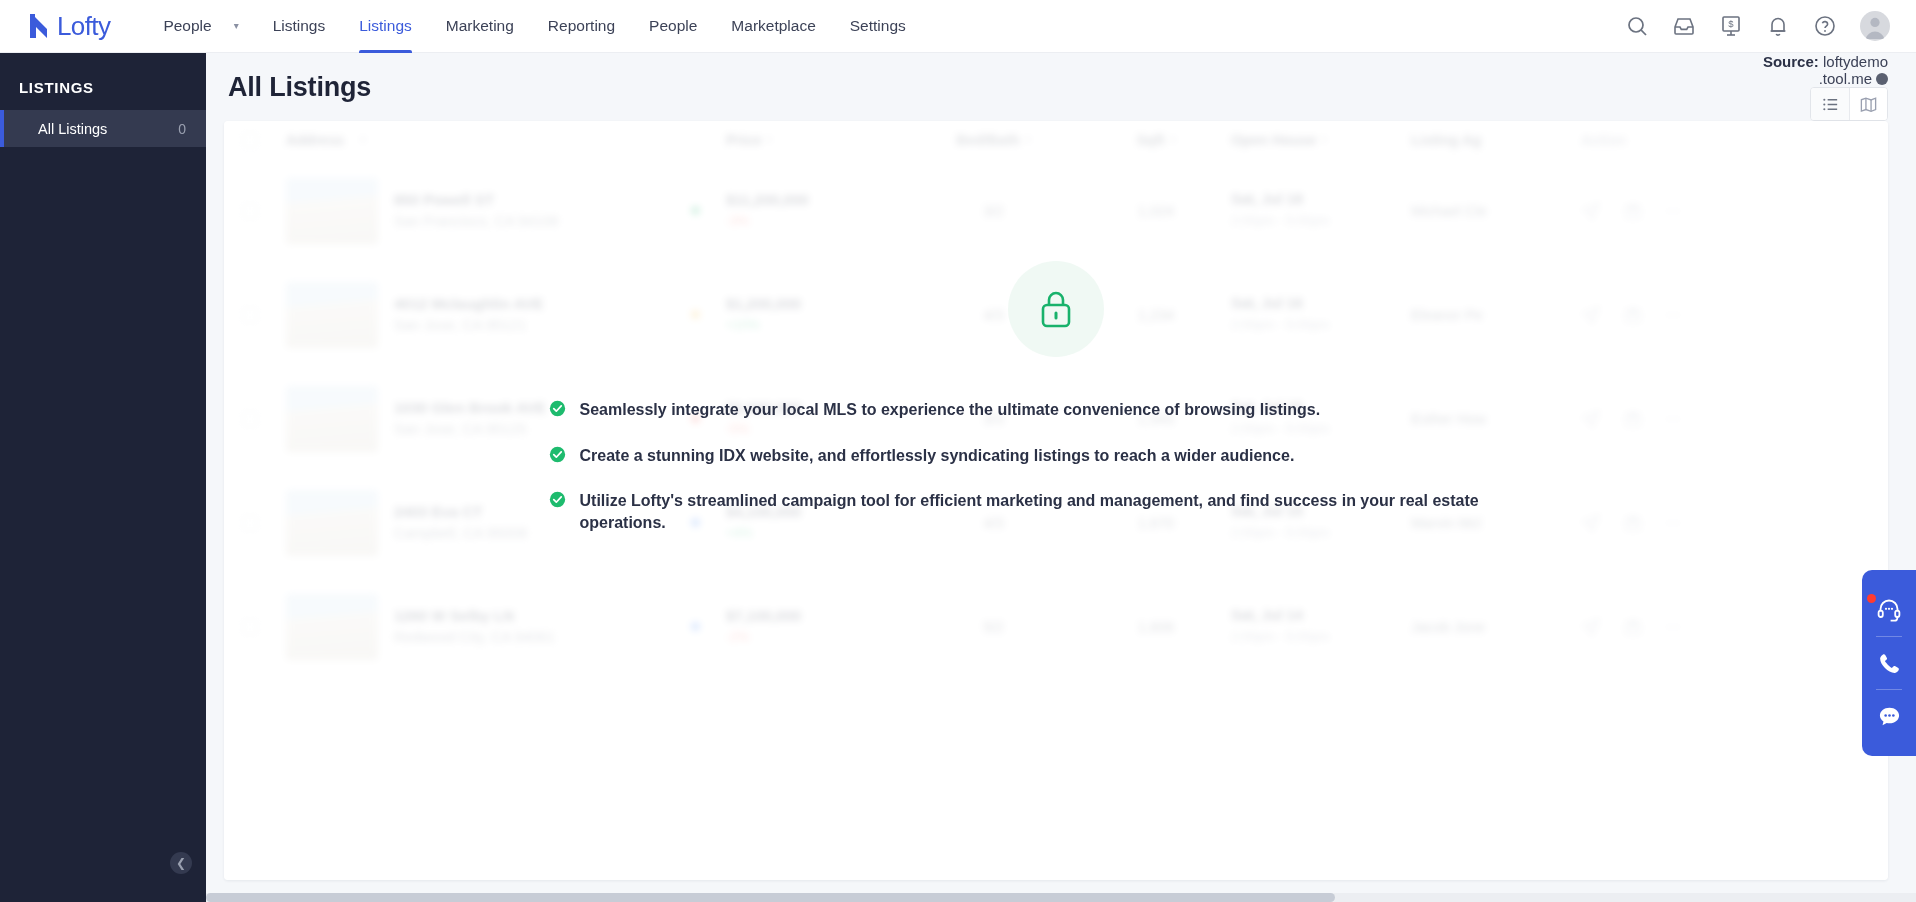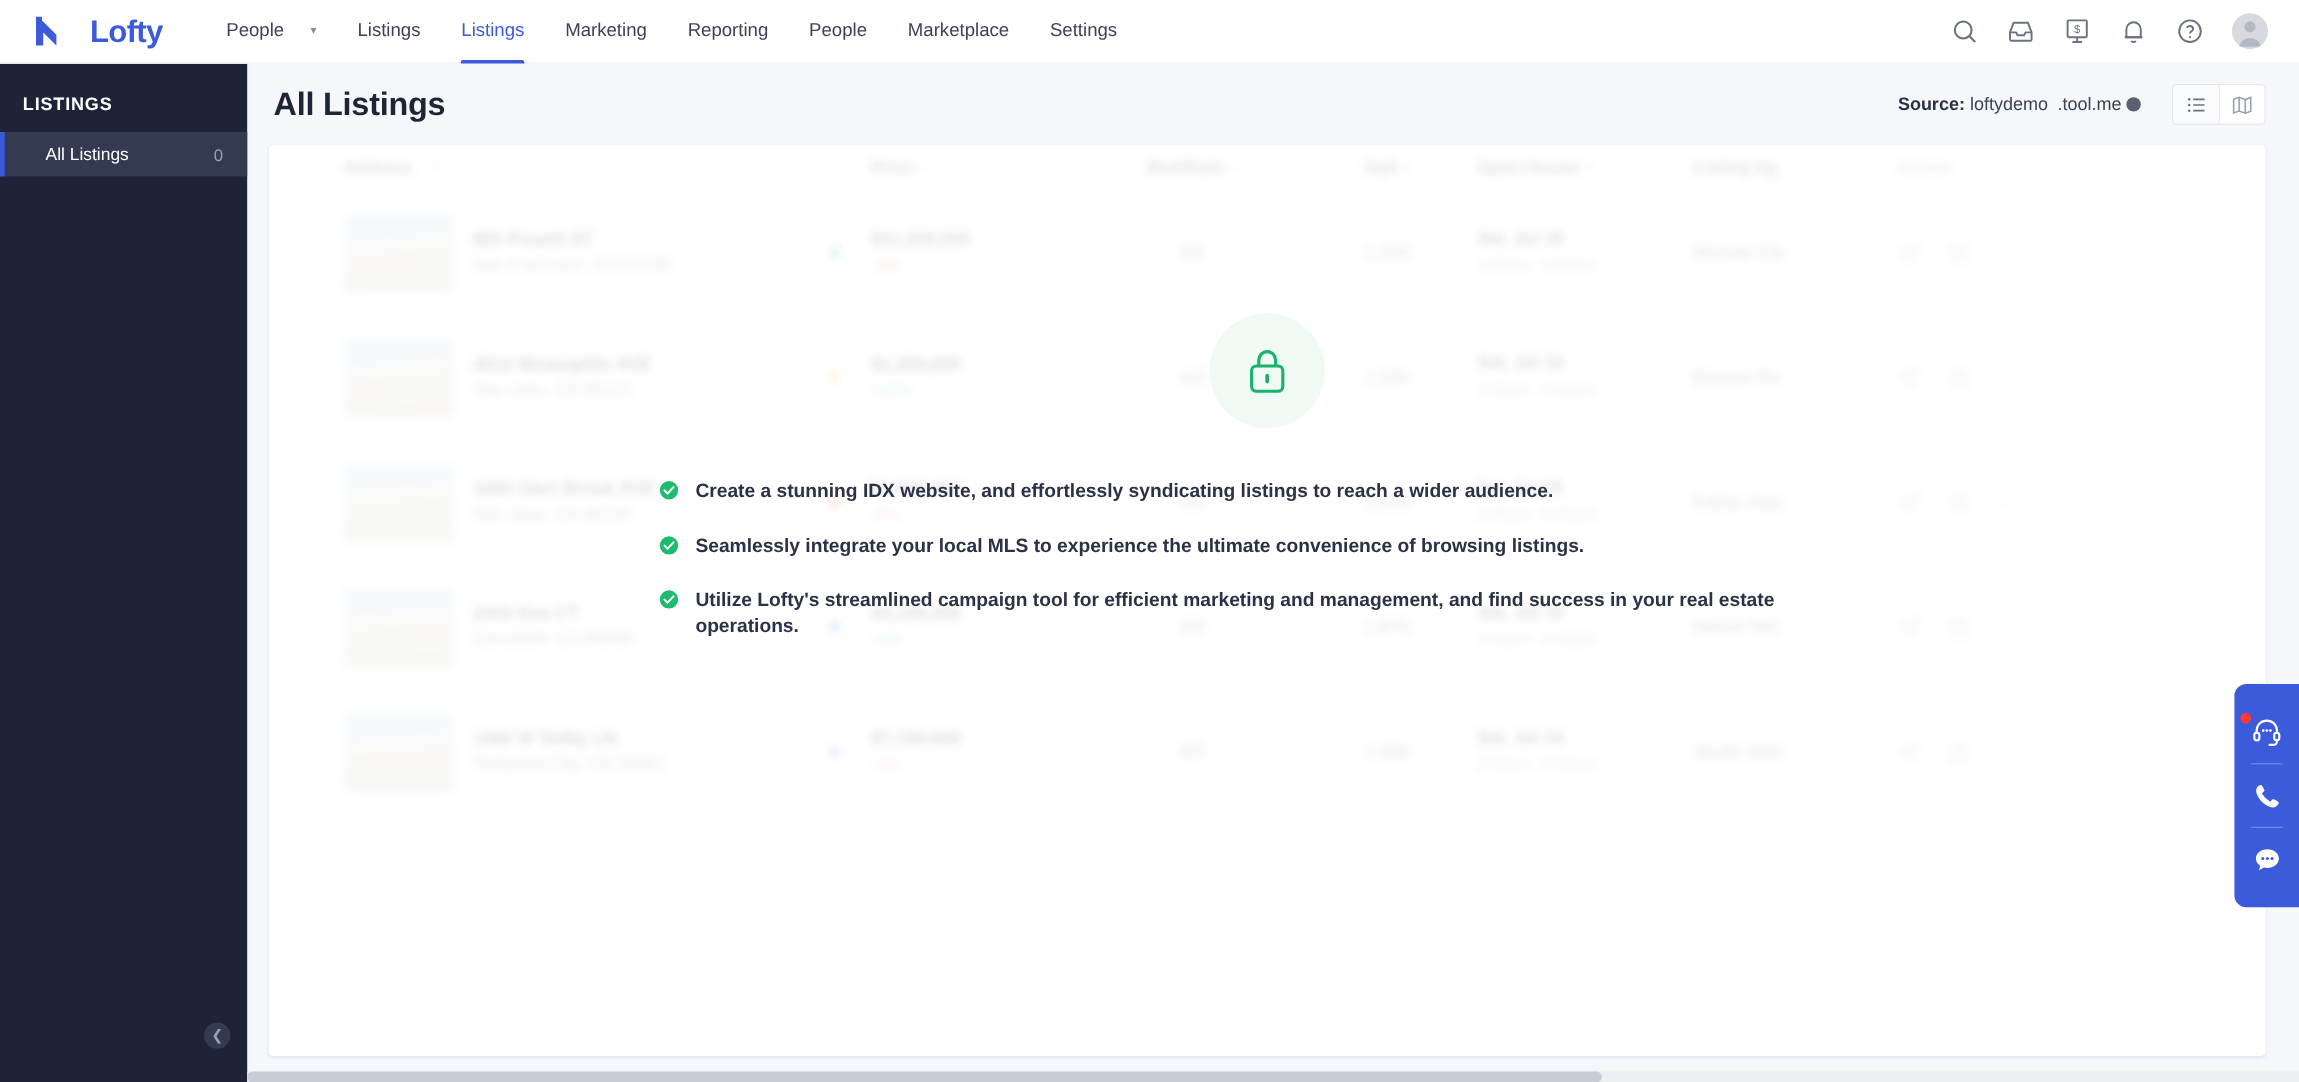--- a/index.html
+++ b/index.html
@@ -20,8 +20,8 @@
   .logo { display:flex; align-items:center; margin-left:26px; margin-right:36px; }
   .logo svg { display:block; }
   .logo-text {
-    font-size:26px; font-weight:bold; color:#3b5bdb; letter-spacing:-0.6px;
-    margin-left:23px; line-height:1;
+    font-size:26px; font-weight:normal; color:#3b5bdb; letter-spacing:-0.6px;
+    margin-left:5px; line-height:1;
   }
   .navitems { display:flex; align-items:center; height:53px; }
   .navitem {

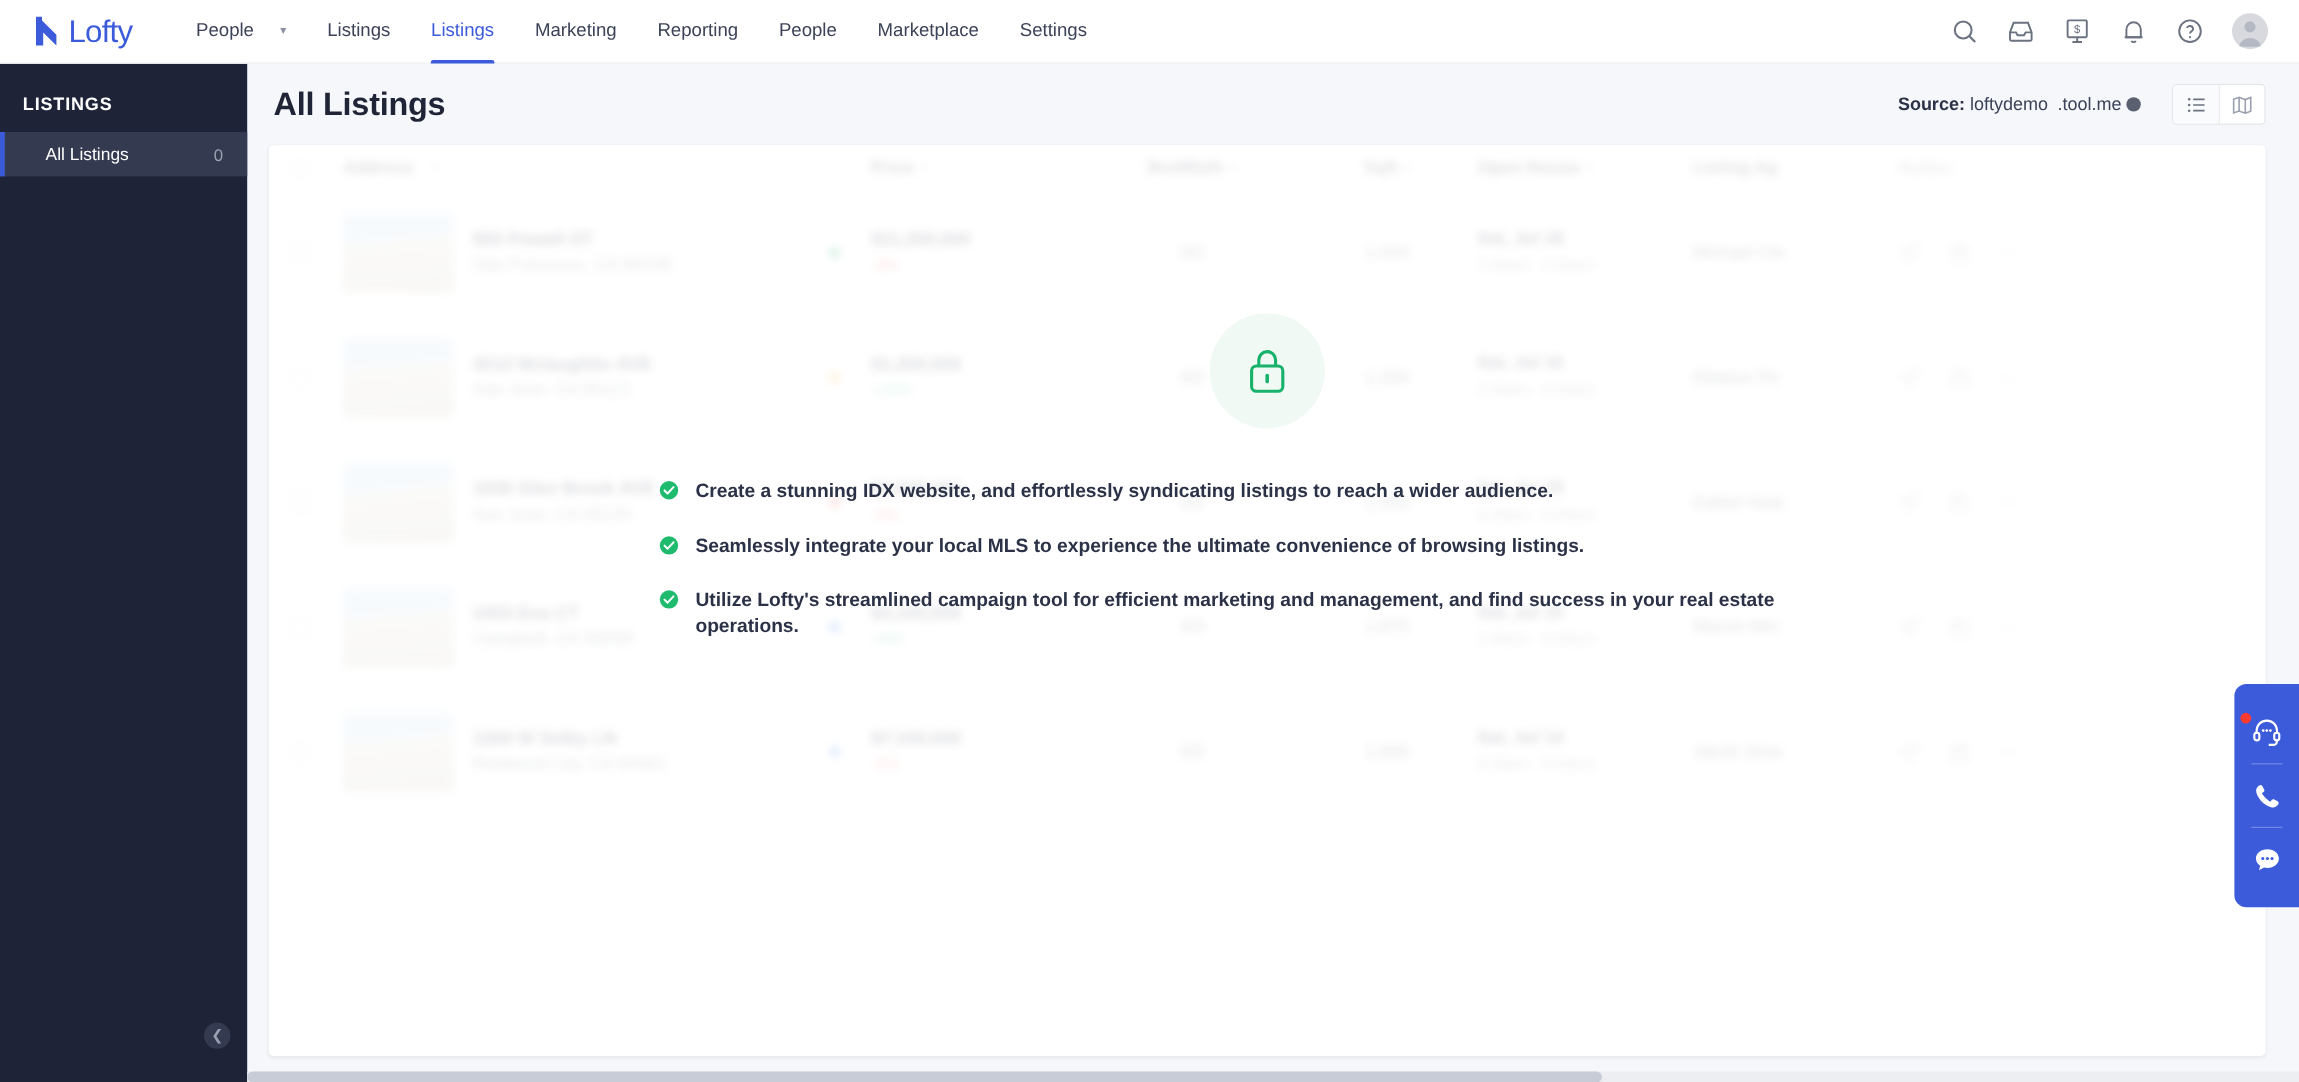--- a/index.html
+++ b/index.html
@@ -85,7 +85,7 @@
     padding:0 28px 0 22px;
   }
   .pagetitle { font-size:27px; font-weight:bold; color:#1f2437; letter-spacing:-0.2px; }
-  .headright { margin-left:auto; display:flex; align-items:center; }
+  .headright { margin-left:auto; display:flex; align-items:flex-end;flex-direction:column; }
   .source {
     font-size:15px; color:#3c4257; white-space:nowrap;
     max-width:128px; overflow:hidden; text-overflow:clip;

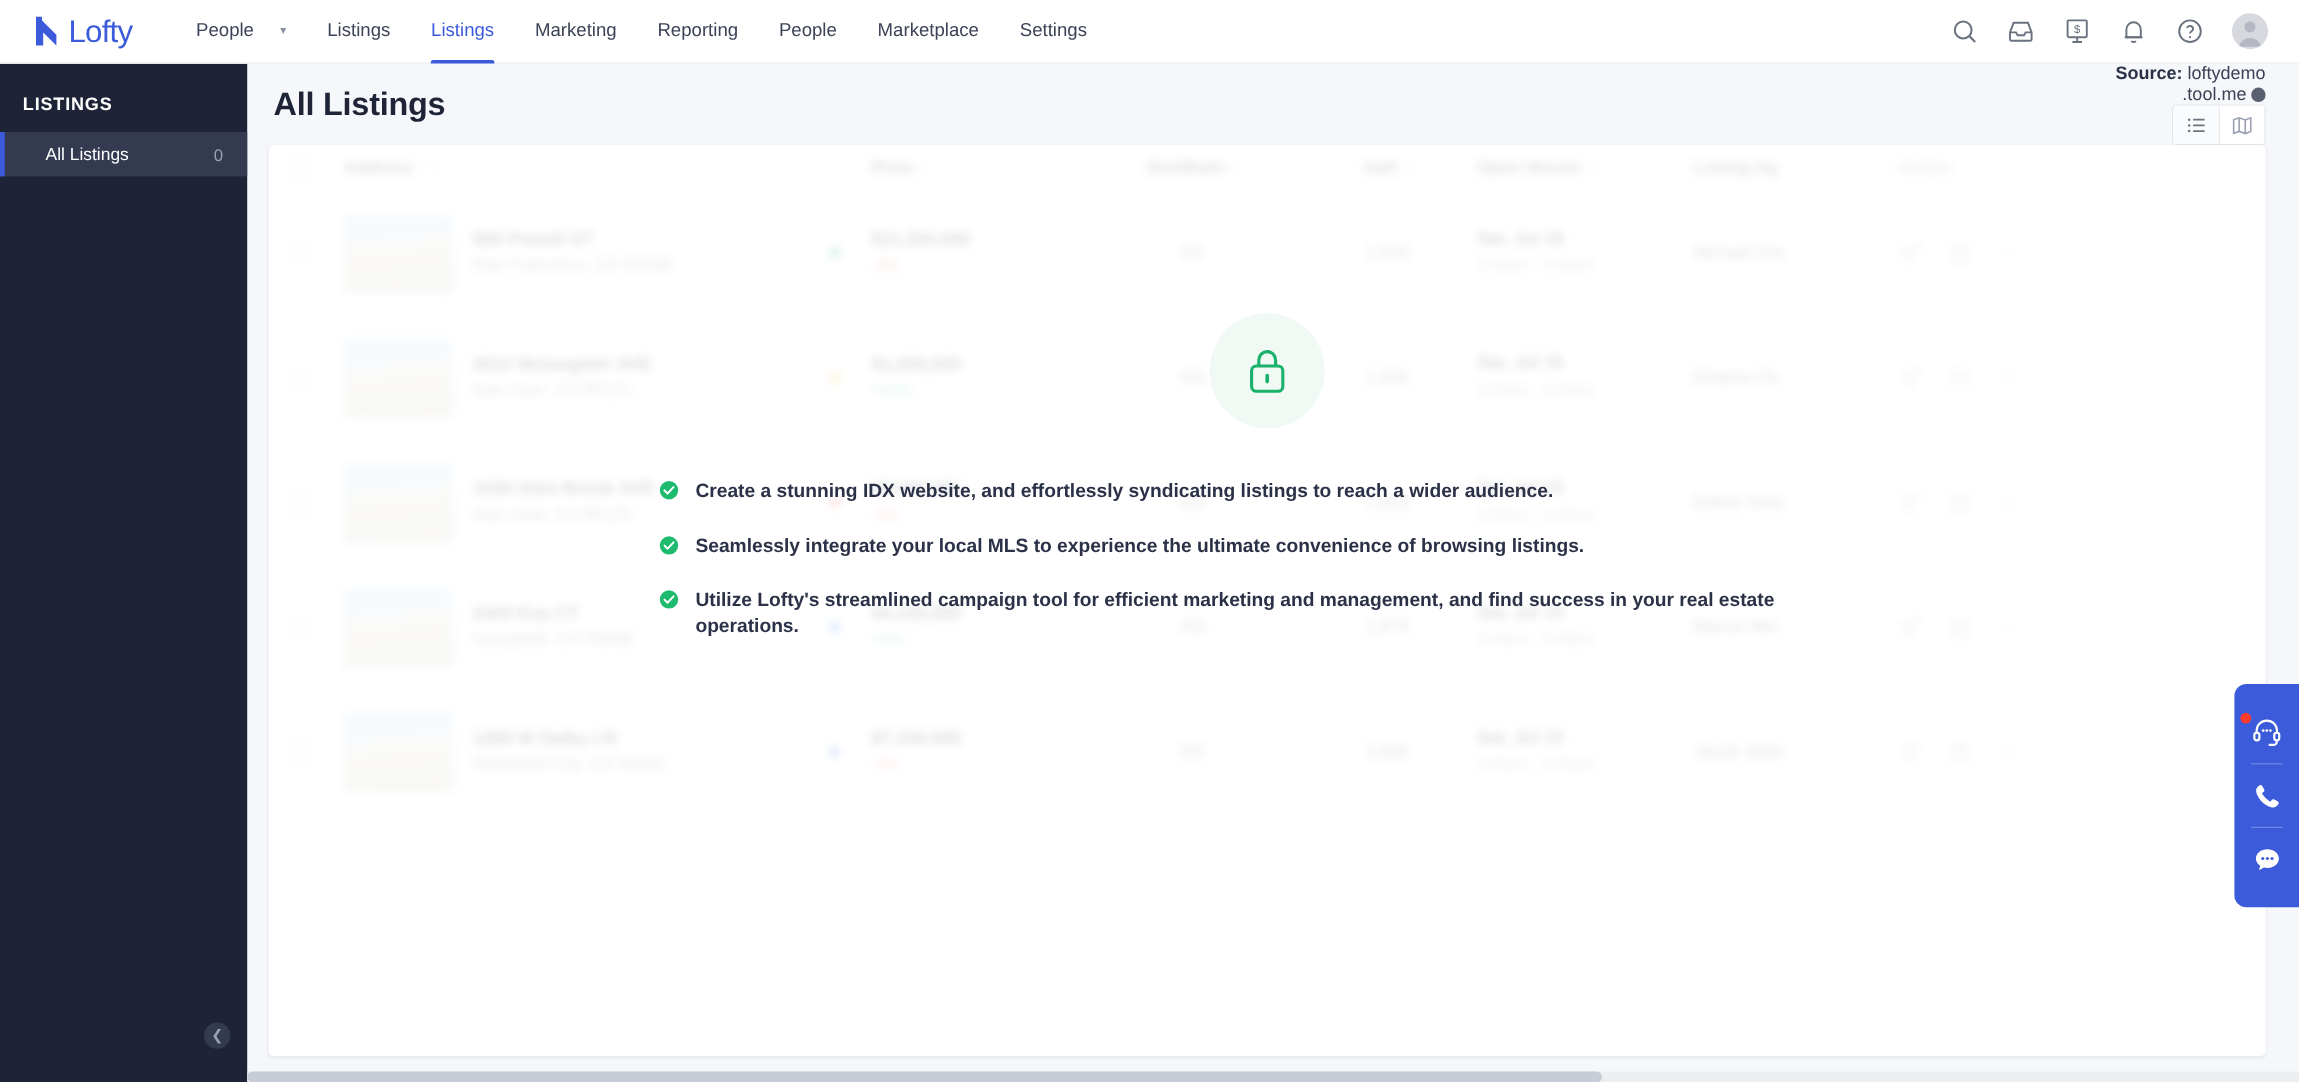--- a/index.html
+++ b/index.html
@@ -584,14 +584,14 @@
               <circle cx="10" cy="10" r="9" fill="#1ebb6e"></circle>
               <path d="M5.6 10.2 L8.6 13.2 L14.4 7" stroke="#fff" stroke-width="2" fill="none" stroke-linecap="round" stroke-linejoin="round"></path>
             </svg>
-            <div class="btext">Create a stunning IDX website, and effortlessly syndicating listings to reach a wider audience.</div>
+            <div class="btext">Seamlessly integrate your local MLS to experience the ultimate convenience of browsing listings.</div>
           </div>
           <div class="bullet">
             <svg class="check" width="17" height="17" viewBox="0 0 20 20">
               <circle cx="10" cy="10" r="9" fill="#1ebb6e"></circle>
               <path d="M5.6 10.2 L8.6 13.2 L14.4 7" stroke="#fff" stroke-width="2" fill="none" stroke-linecap="round" stroke-linejoin="round"></path>
             </svg>
-            <div class="btext">Seamlessly integrate your local MLS to experience the ultimate convenience of browsing listings.</div>
+            <div class="btext">Create a stunning IDX website, and effortlessly syndicating listings to reach a wider audience.</div>
           </div>
           <div class="bullet">
             <svg class="check" width="17" height="17" viewBox="0 0 20 20">

